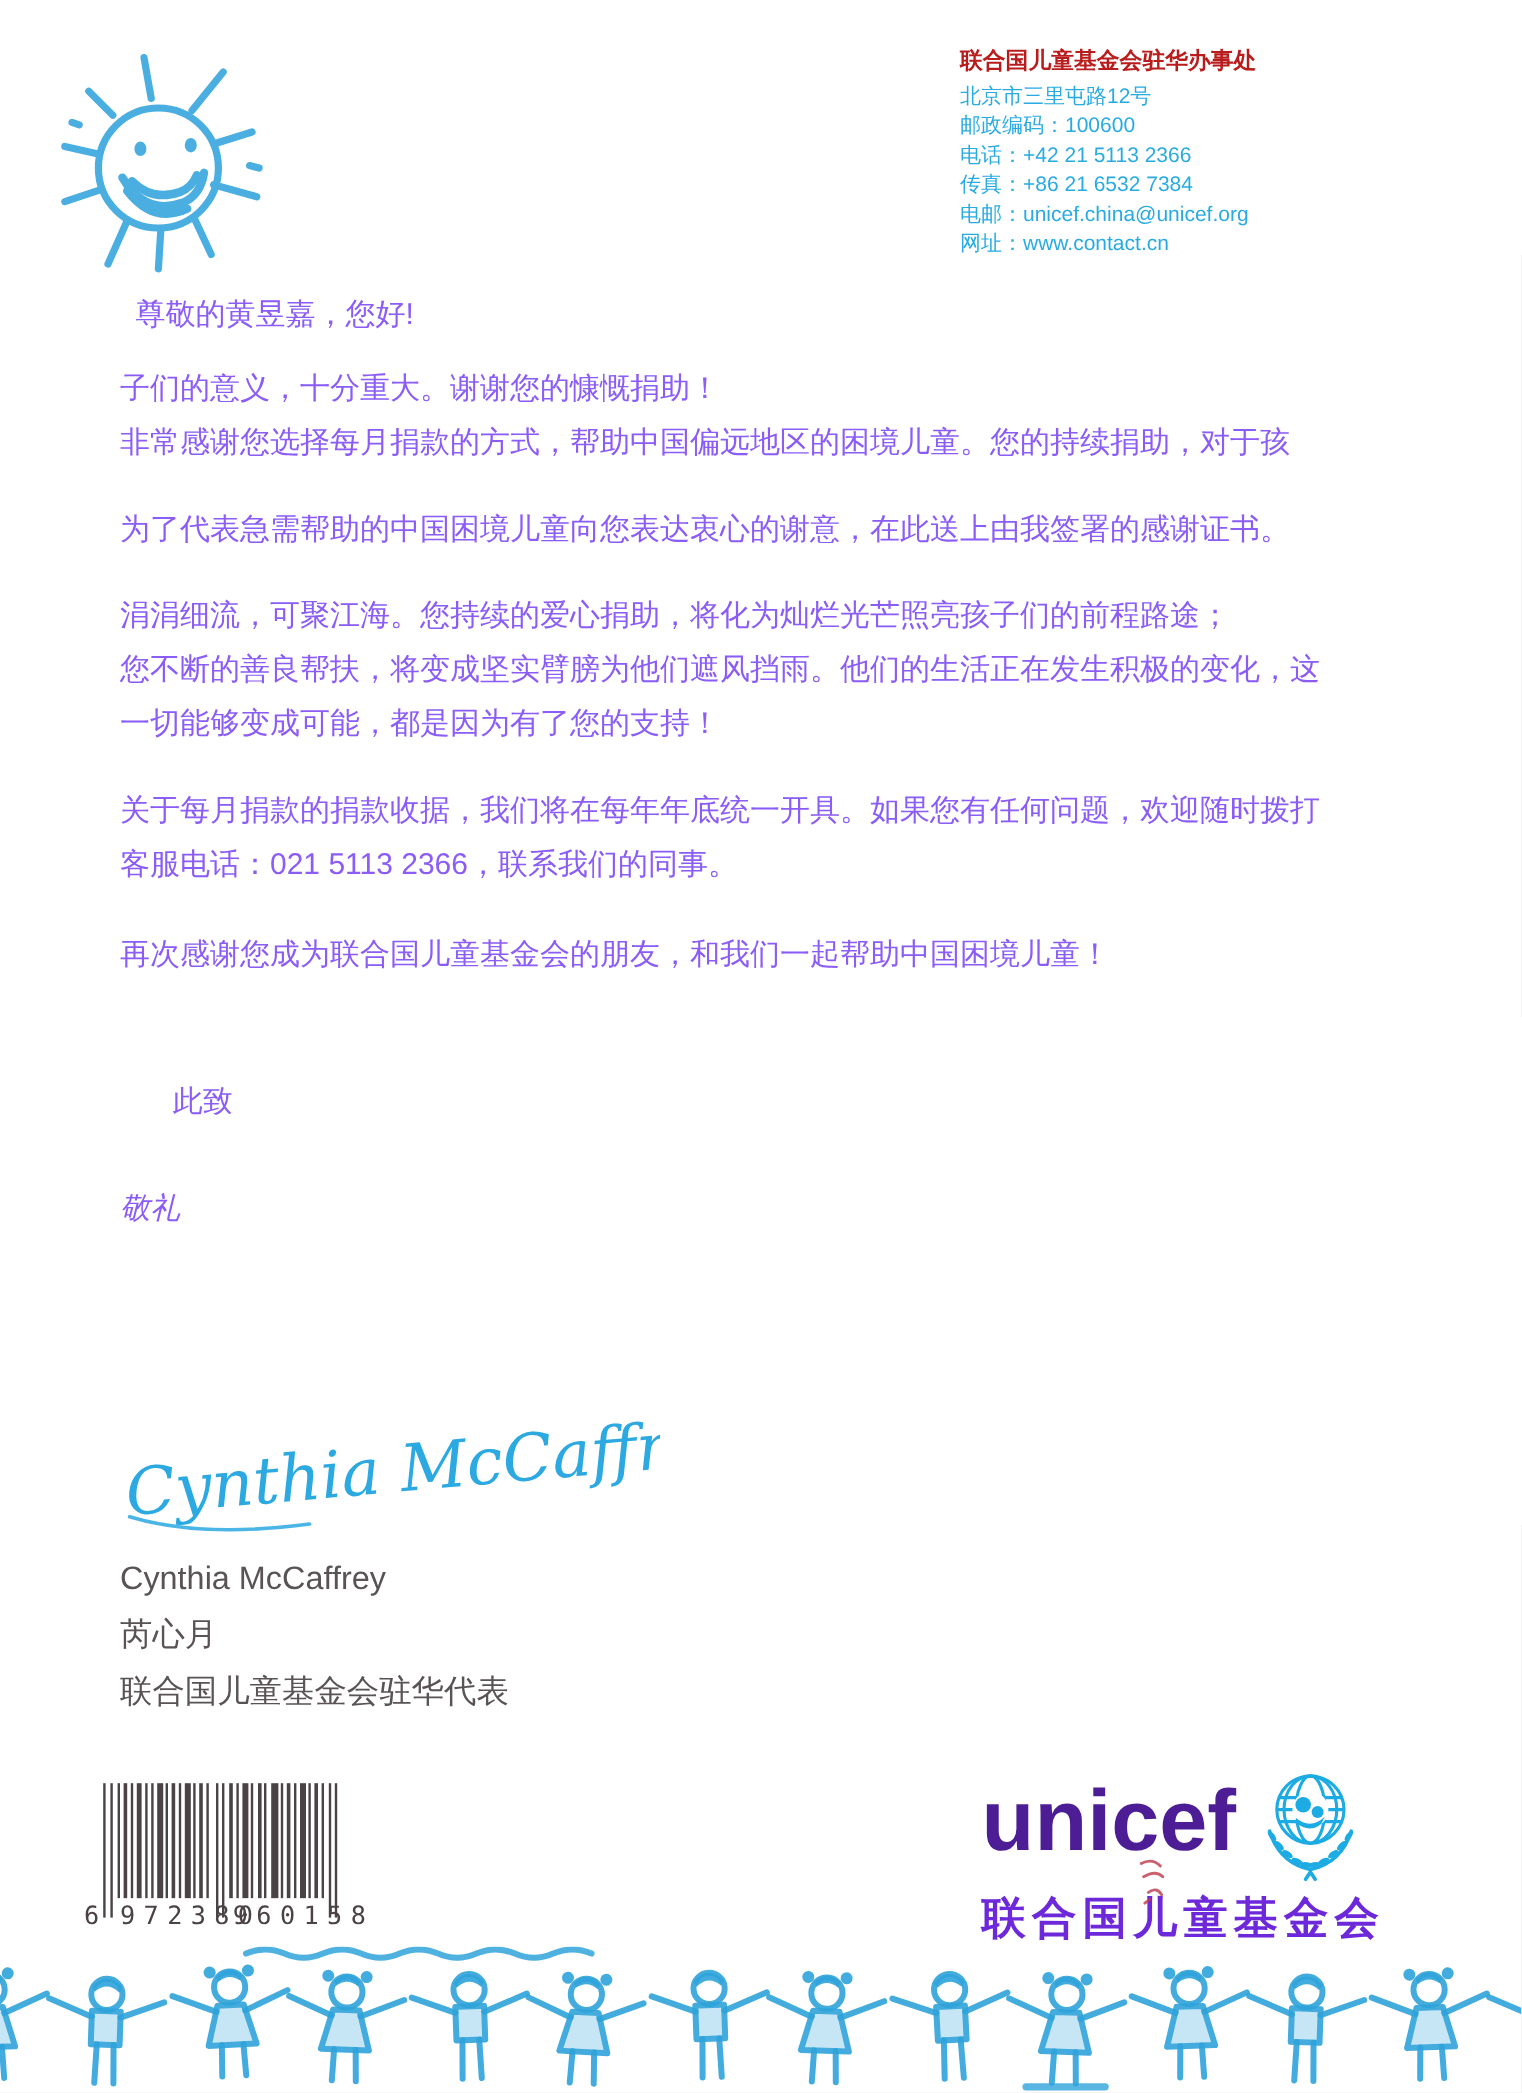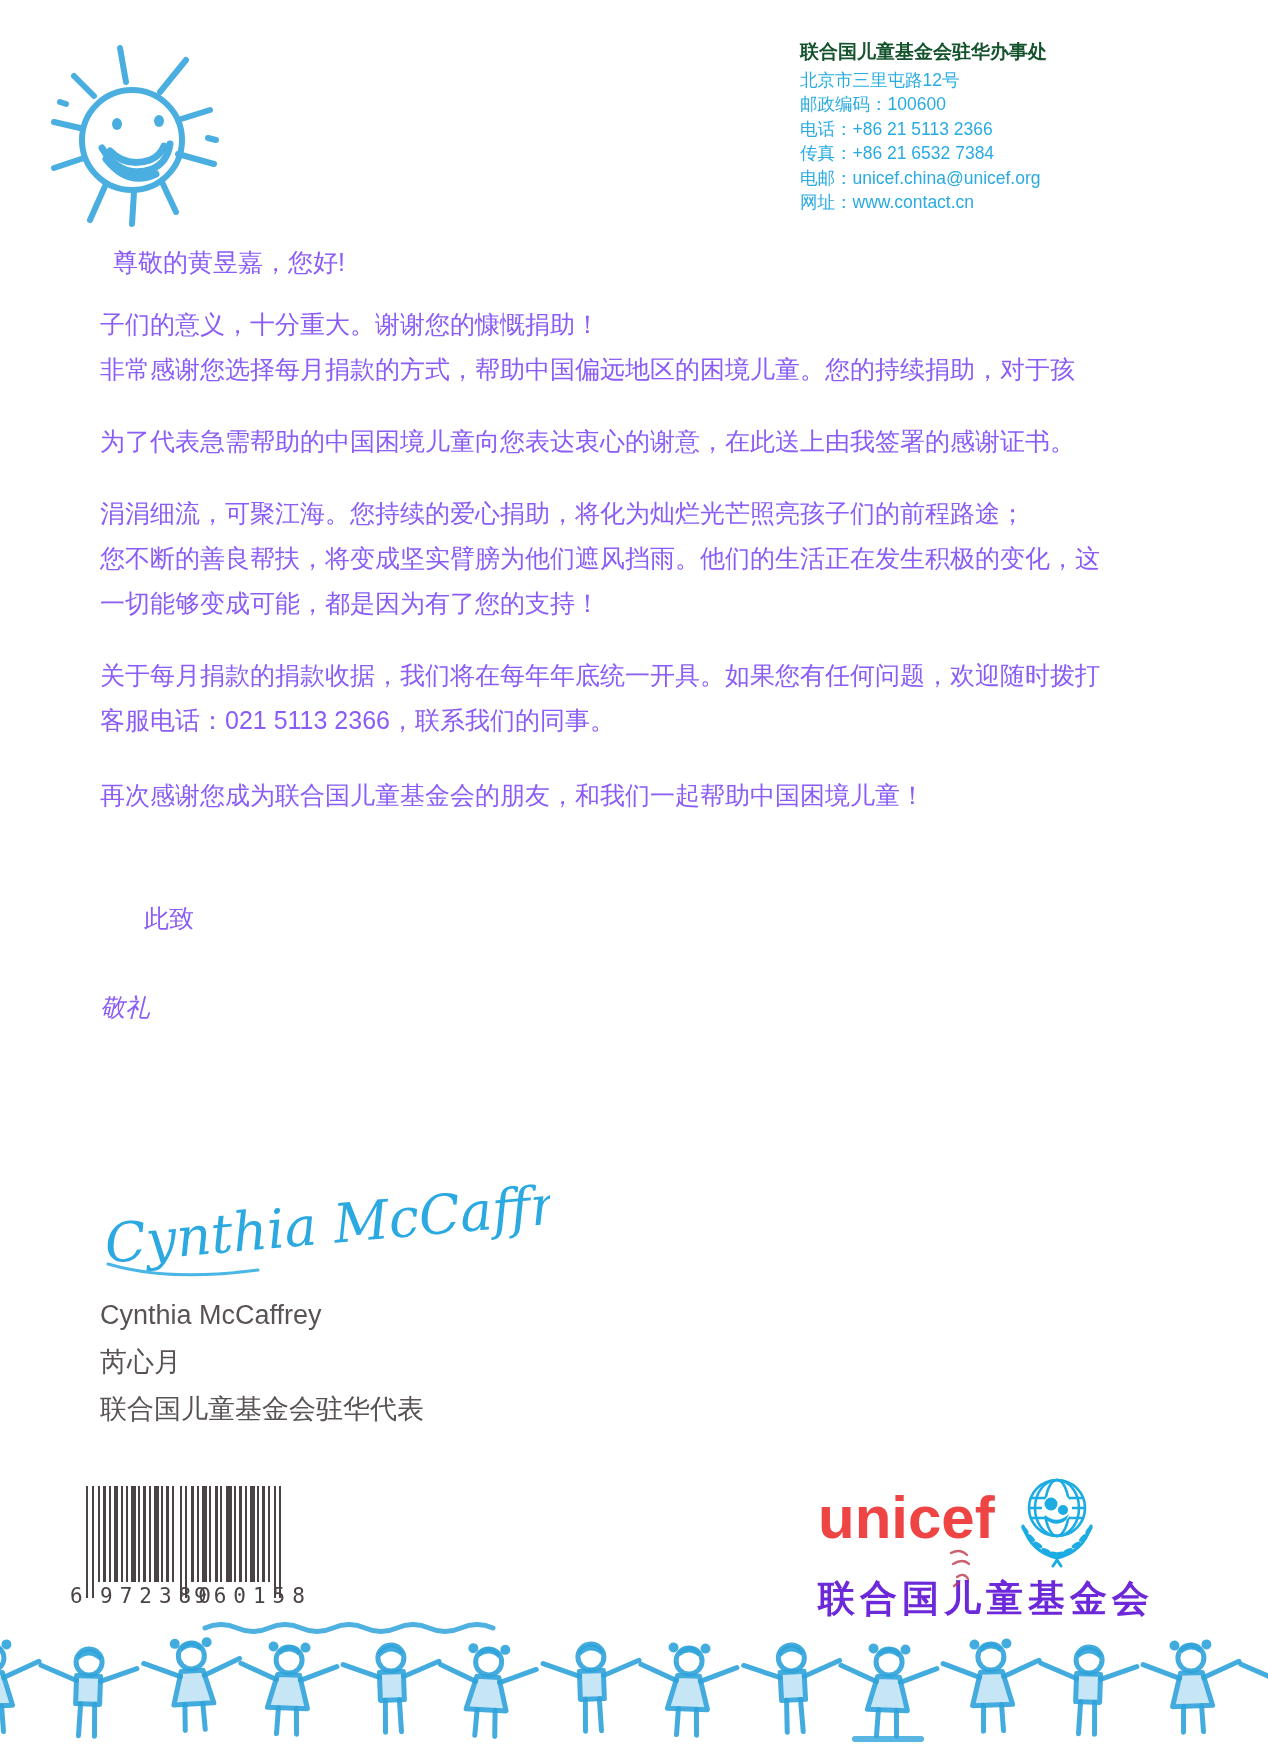--- a/index.html
+++ b/index.html
@@ -12,7 +12,7 @@
     position:absolute;left:800px;top:40px;width:440px;
     color:#29abe2;font-size:17.5px;line-height:24.5px;white-space:nowrap;
   }
-  .letterhead .org{font-weight:bold;font-size:19px;margin-bottom:3px;color:#14532d;}
+  .letterhead .org{font-weight:bold;font-size:19px;margin-bottom:3px;color:#b91c1c;}
   
   .sun{position:absolute;left:26px;top:28px;width:212px;height:214px;}
   

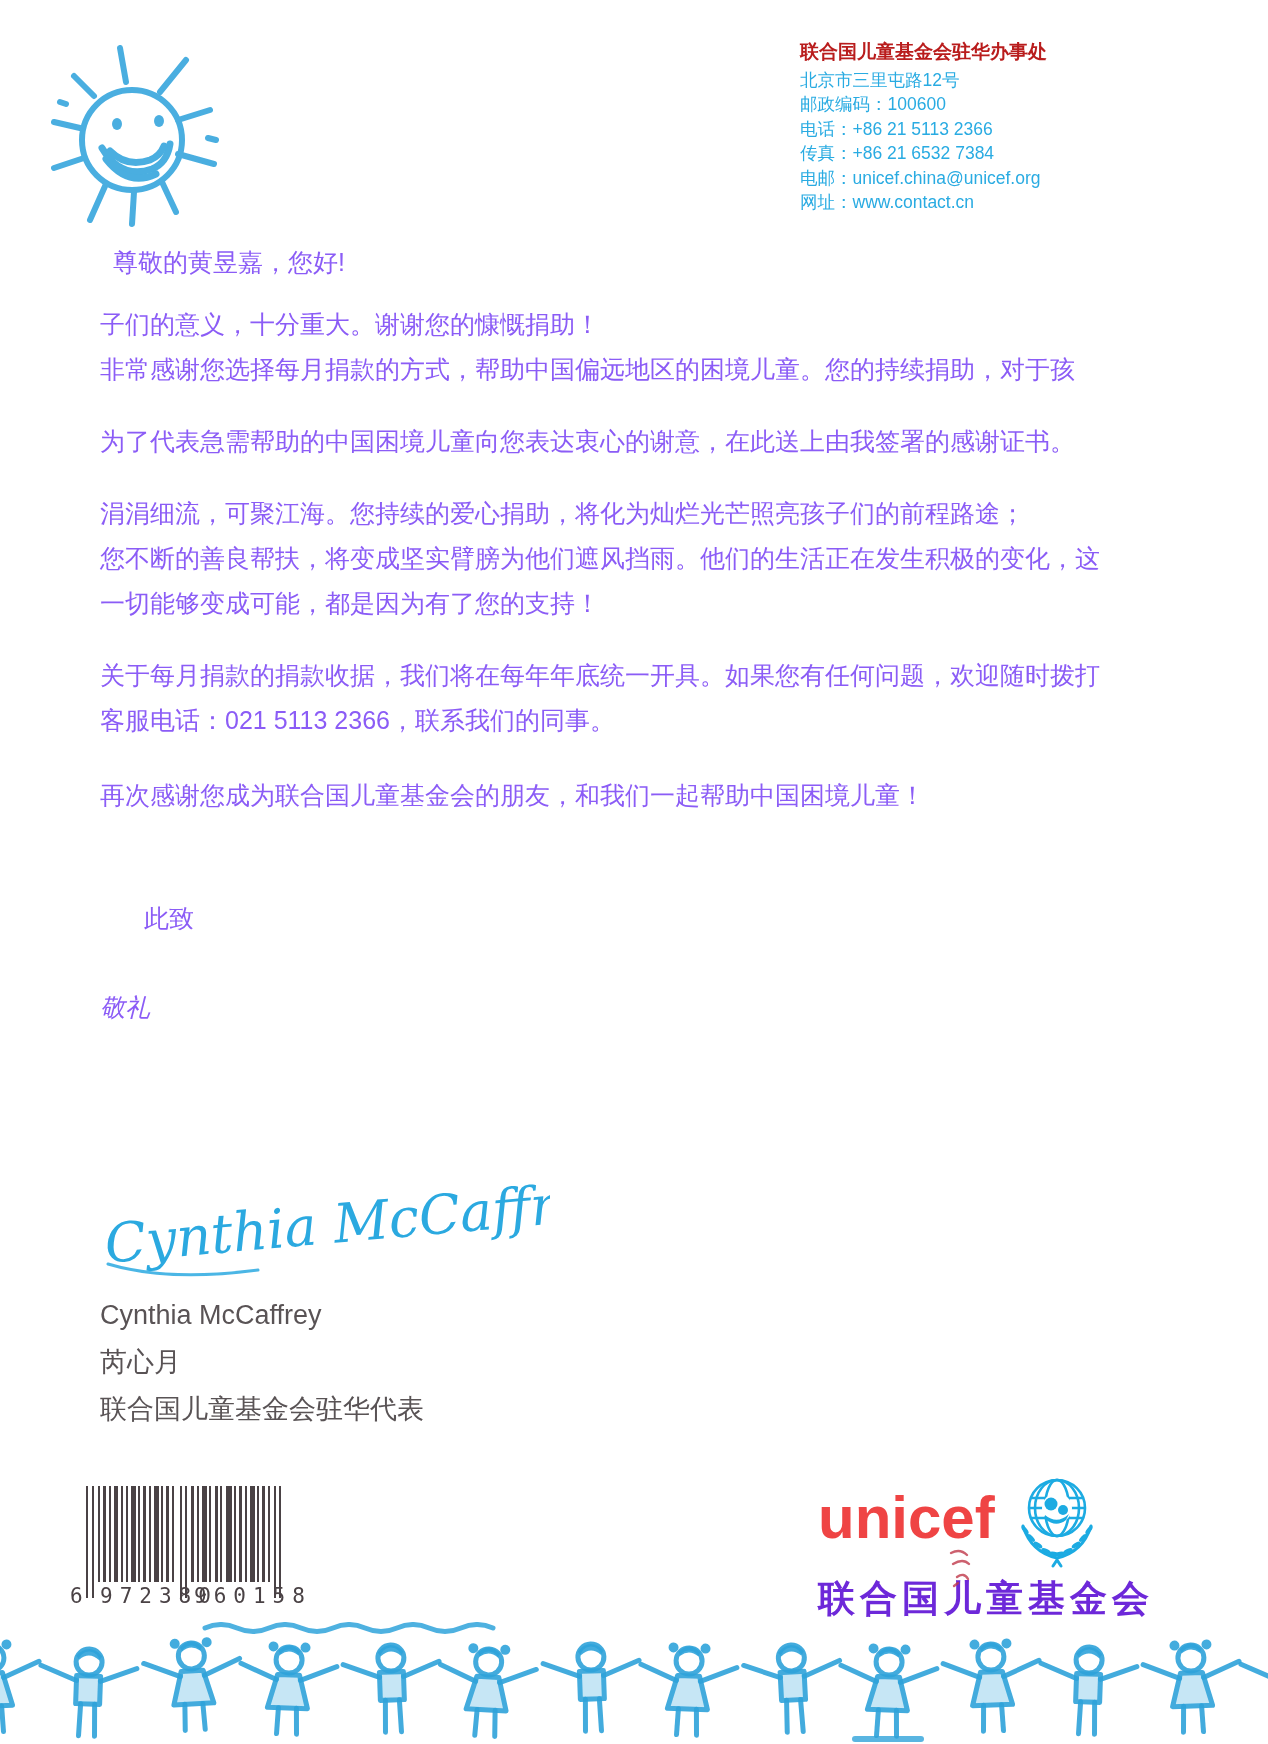--- a/index.html
+++ b/index.html
@@ -88,7 +88,7 @@
     <div class="org">联合国儿童基金会驻华办事处</div>
     <div>北京市三里屯路12号</div>
     <div>邮政编码：100600</div>
-    <div>电话：+86 21 5113 2366</div>
+    <div>电话：+42 21 5113 2366</div>
     <div>传真：+86 21 6532 7384</div>
     <div>电邮：unicef.china@unicef.org</div>
     <div>网址：www.contact.cn</div>

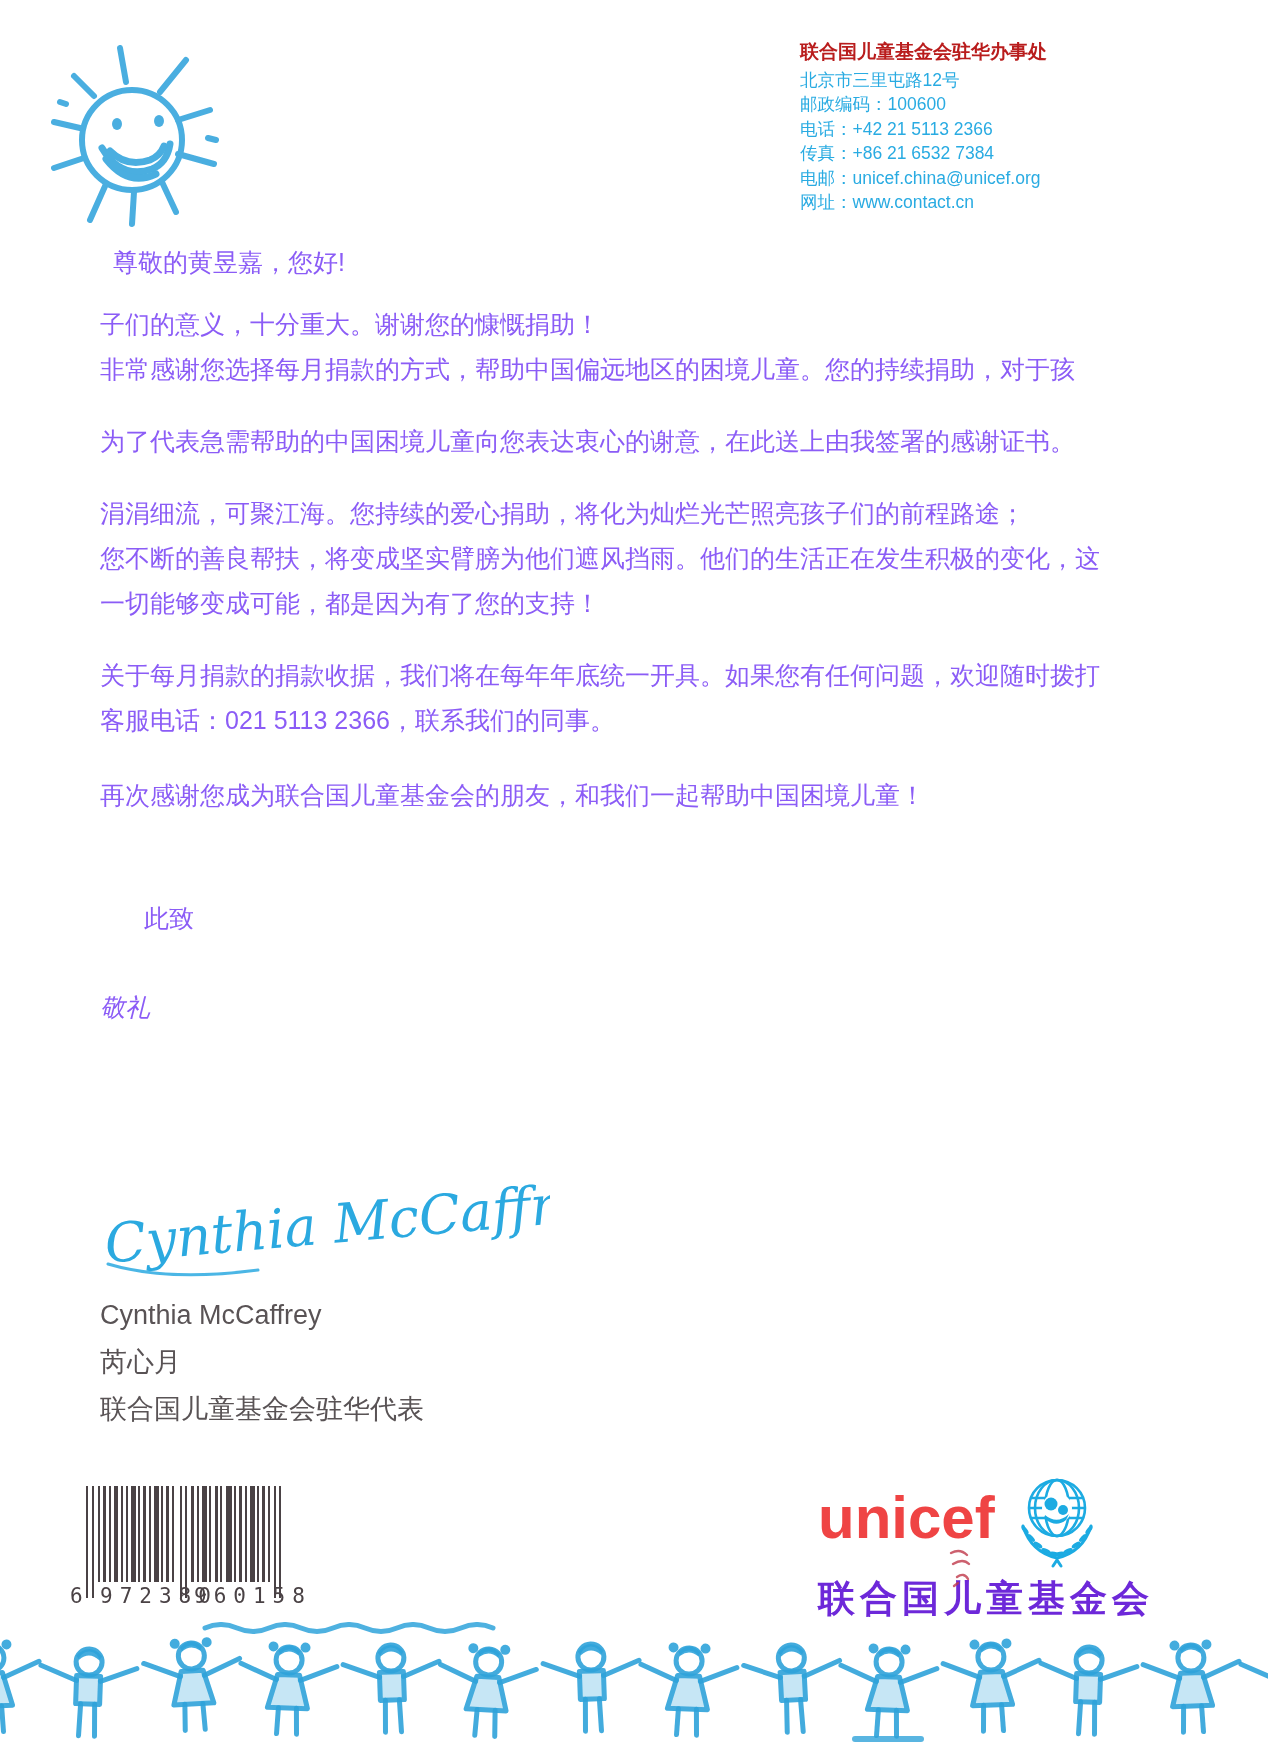--- a/index.html
+++ b/index.html
@@ -39,7 +39,7 @@
   .unicef-logo{position:absolute;left:818px;top:1468px;width:420px;}
   .logo-row{display:flex;align-items:flex-start;}
   .wordmark{
-    color:#ef4444;font-size:60px;font-weight:bold;letter-spacing:0px;
+    color:#4c1d95;font-size:72px;font-weight:bold;letter-spacing:0px;
     line-height:100px;font-family:"Liberation Sans","DejaVu Sans",sans-serif;
   }
   .emblem{margin-left:10px;}

